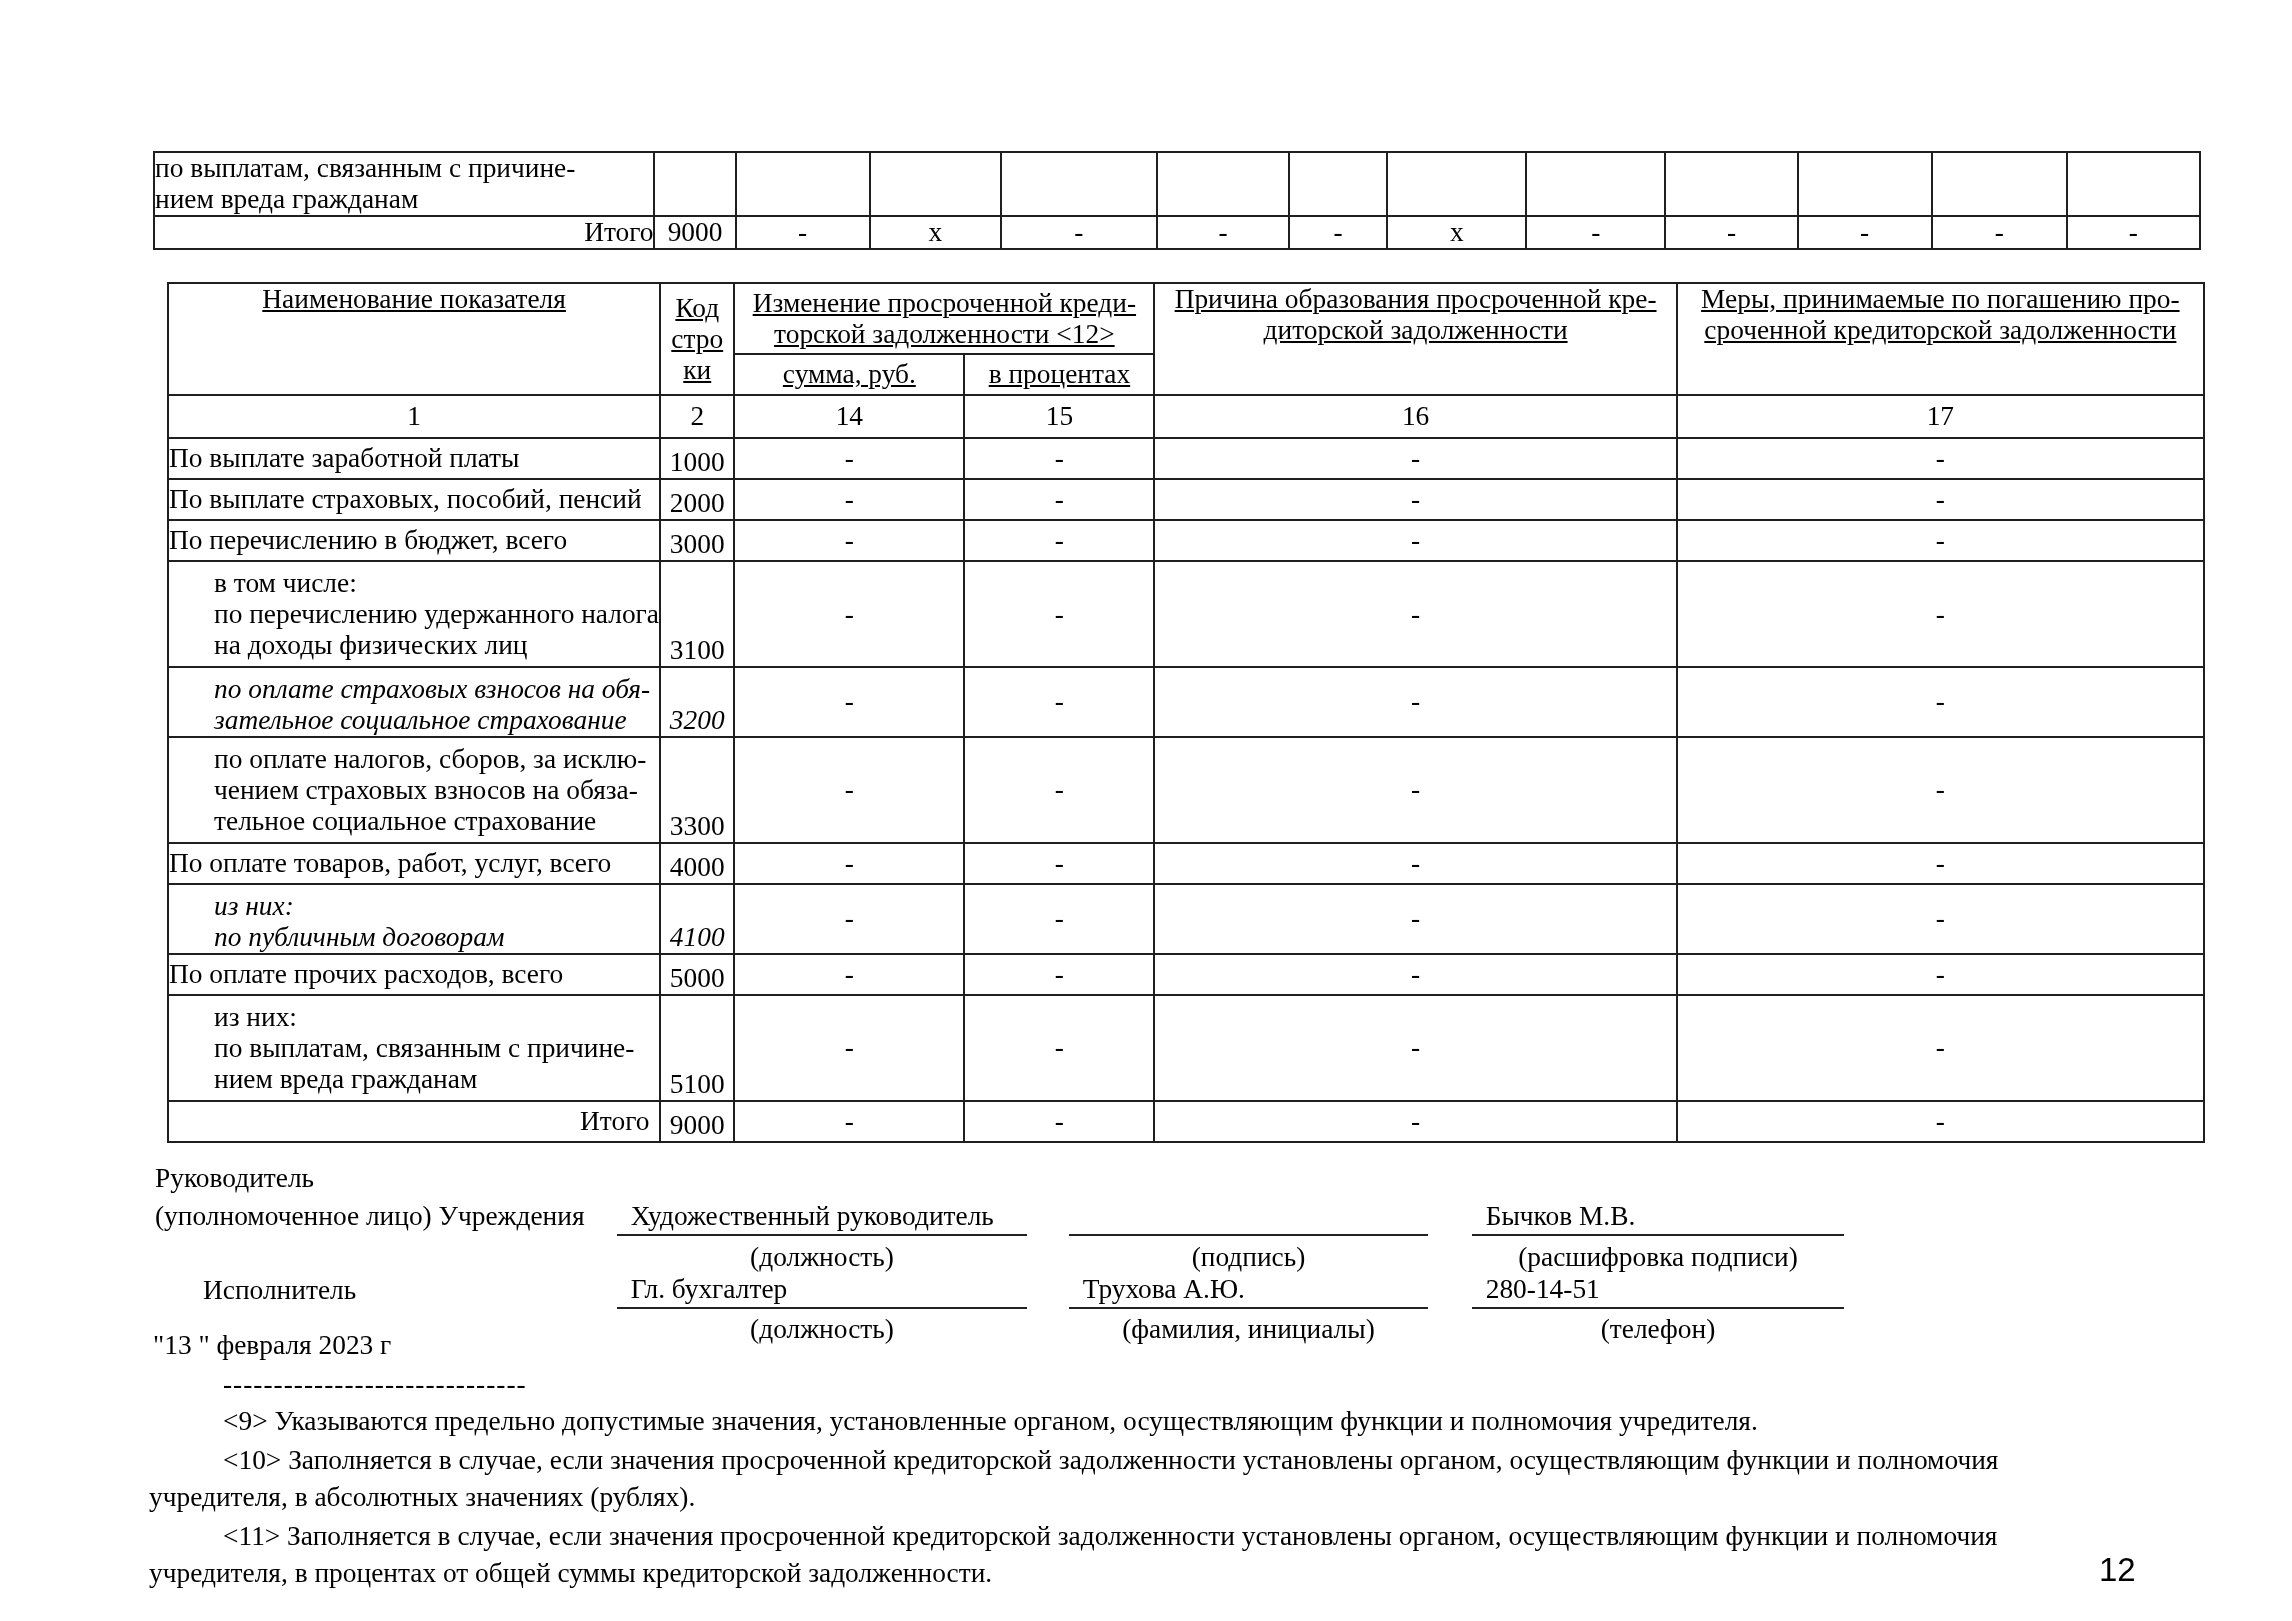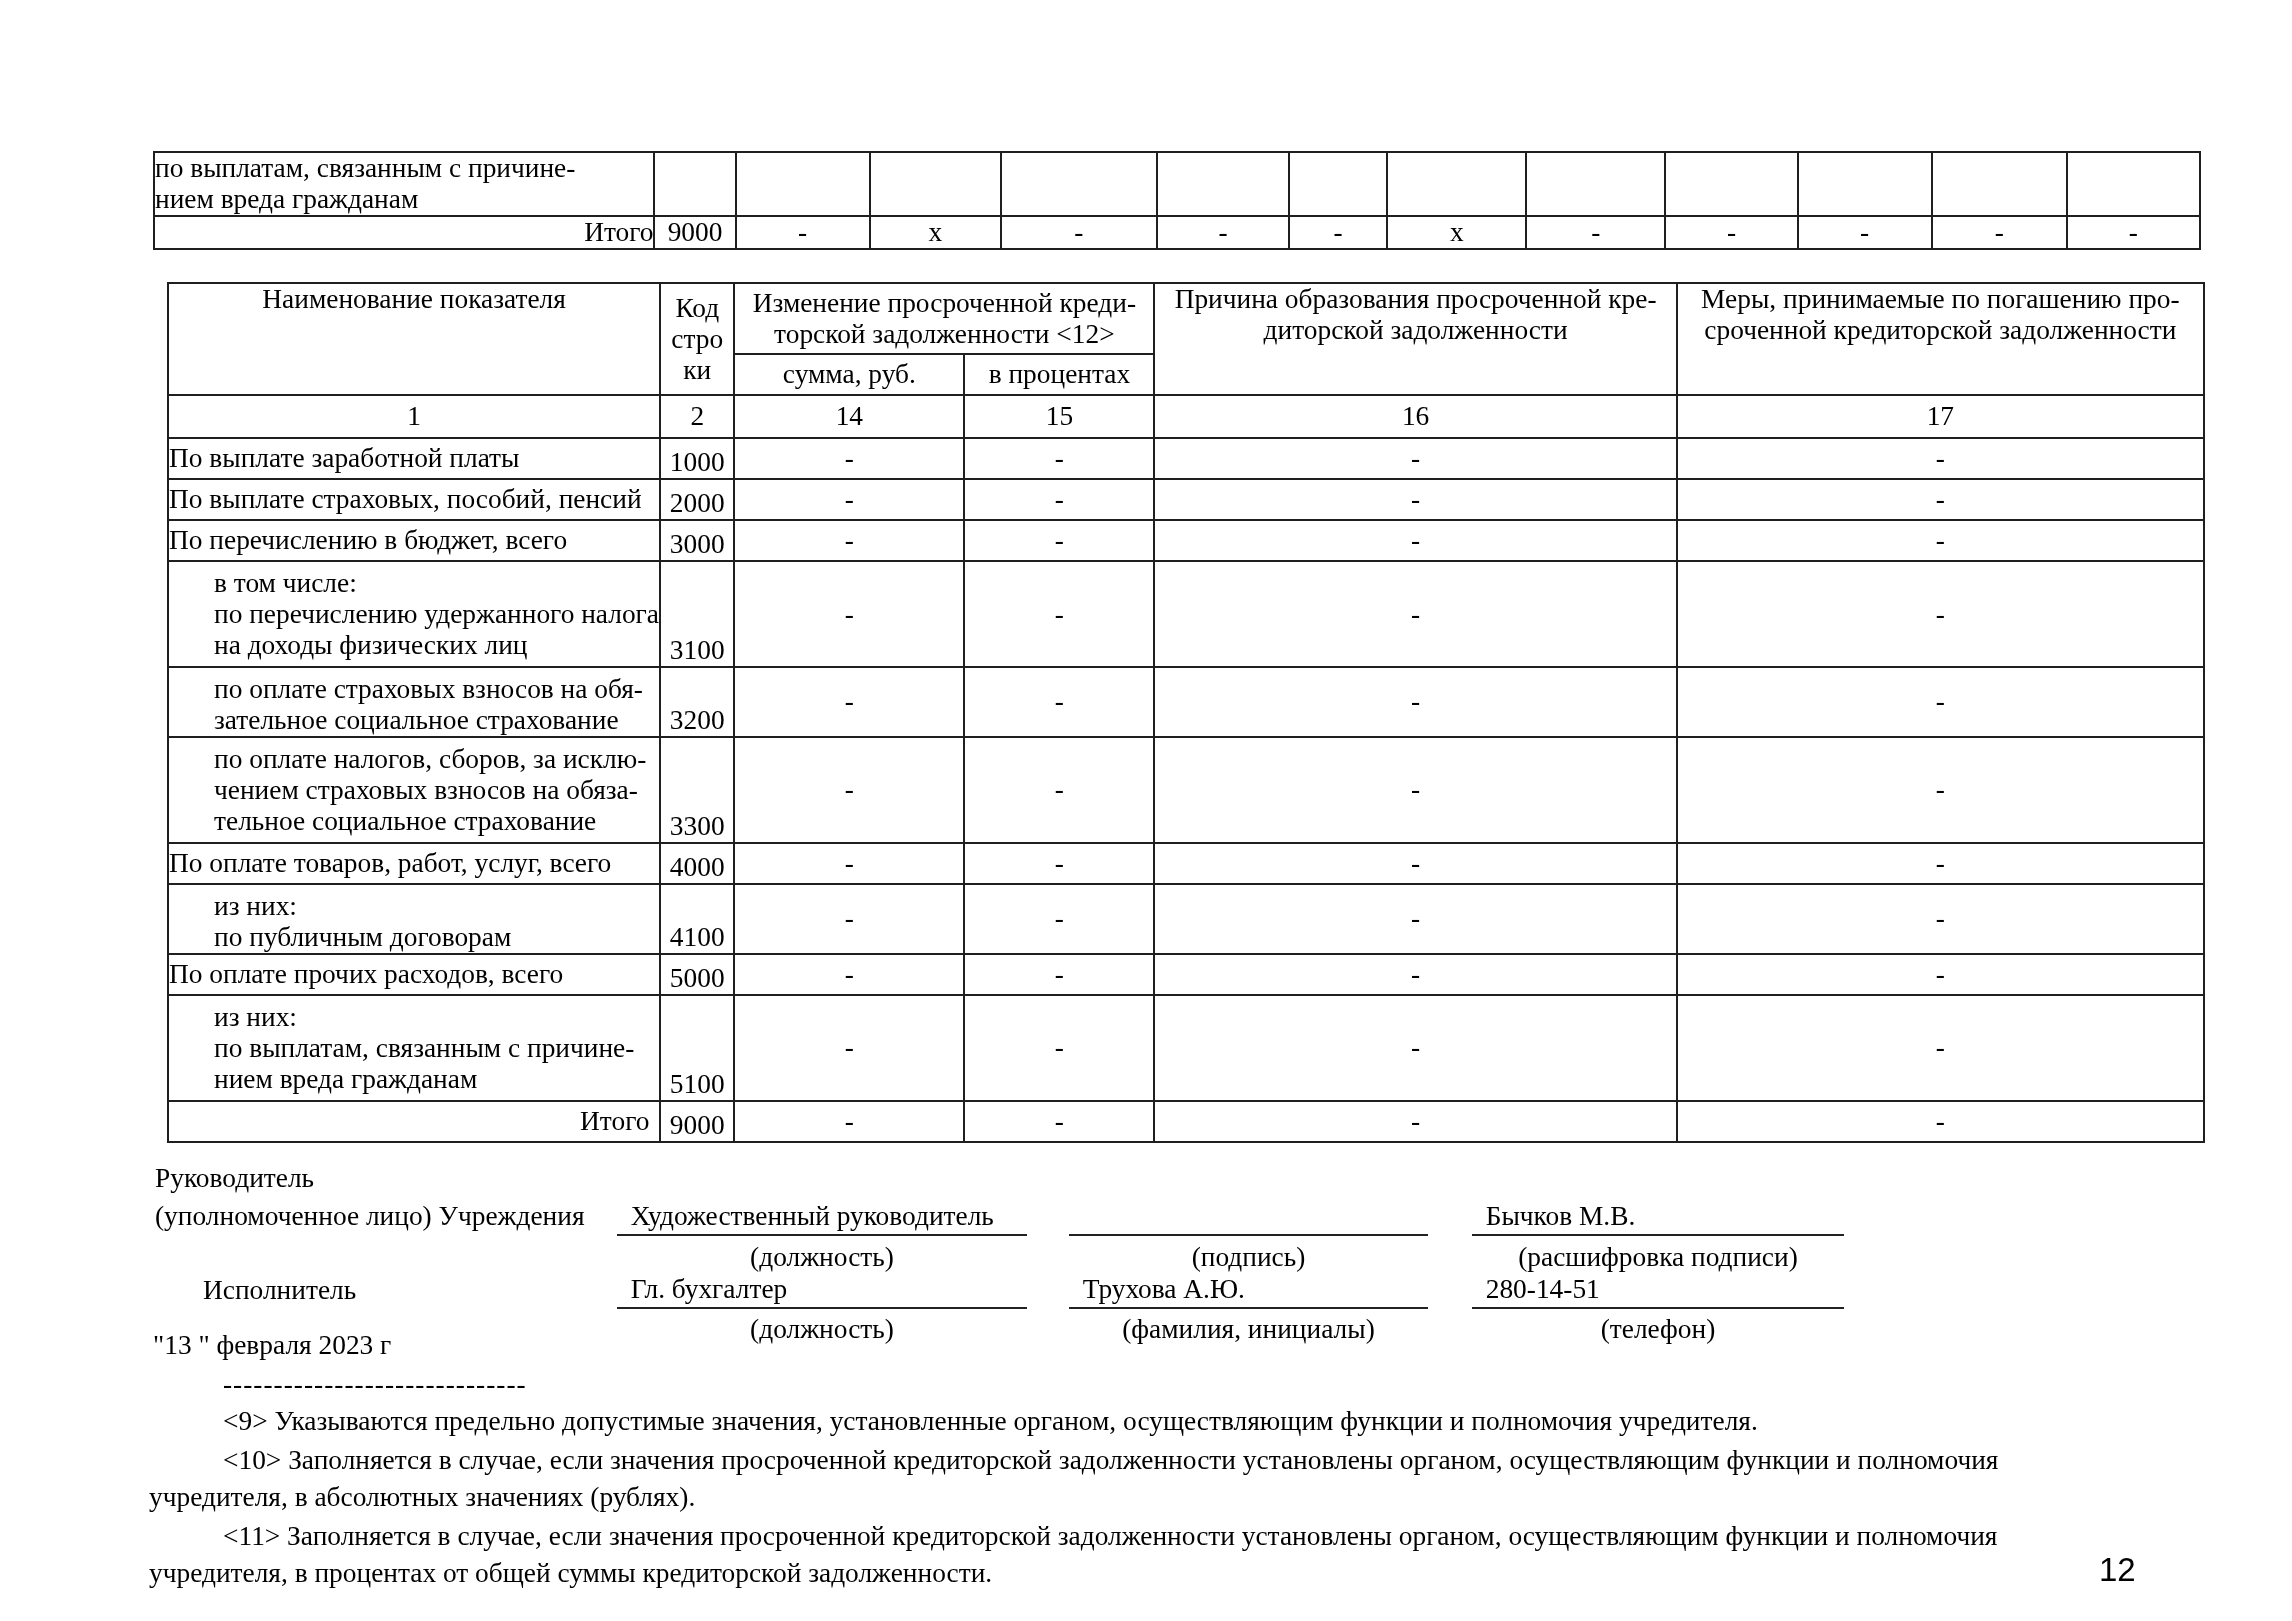--- a/index.html
+++ b/index.html
@@ -23,7 +23,7 @@
   .cell-c{text-align:center;vertical-align:middle;}
   
   .tbl-main{position:absolute;left:167px;top:282px;width:2038px;}
-  .th{text-align:center;white-space:pre-line;line-height:33px;}
+  .th{text-align:center;white-space:pre-line;line-height:33px;text-decoration:underline;}
   .th-name{vertical-align:top;padding-top:15.7px;}
   .th-code{vertical-align:middle;}
   .th-group{vertical-align:middle;border-radius:27px;}

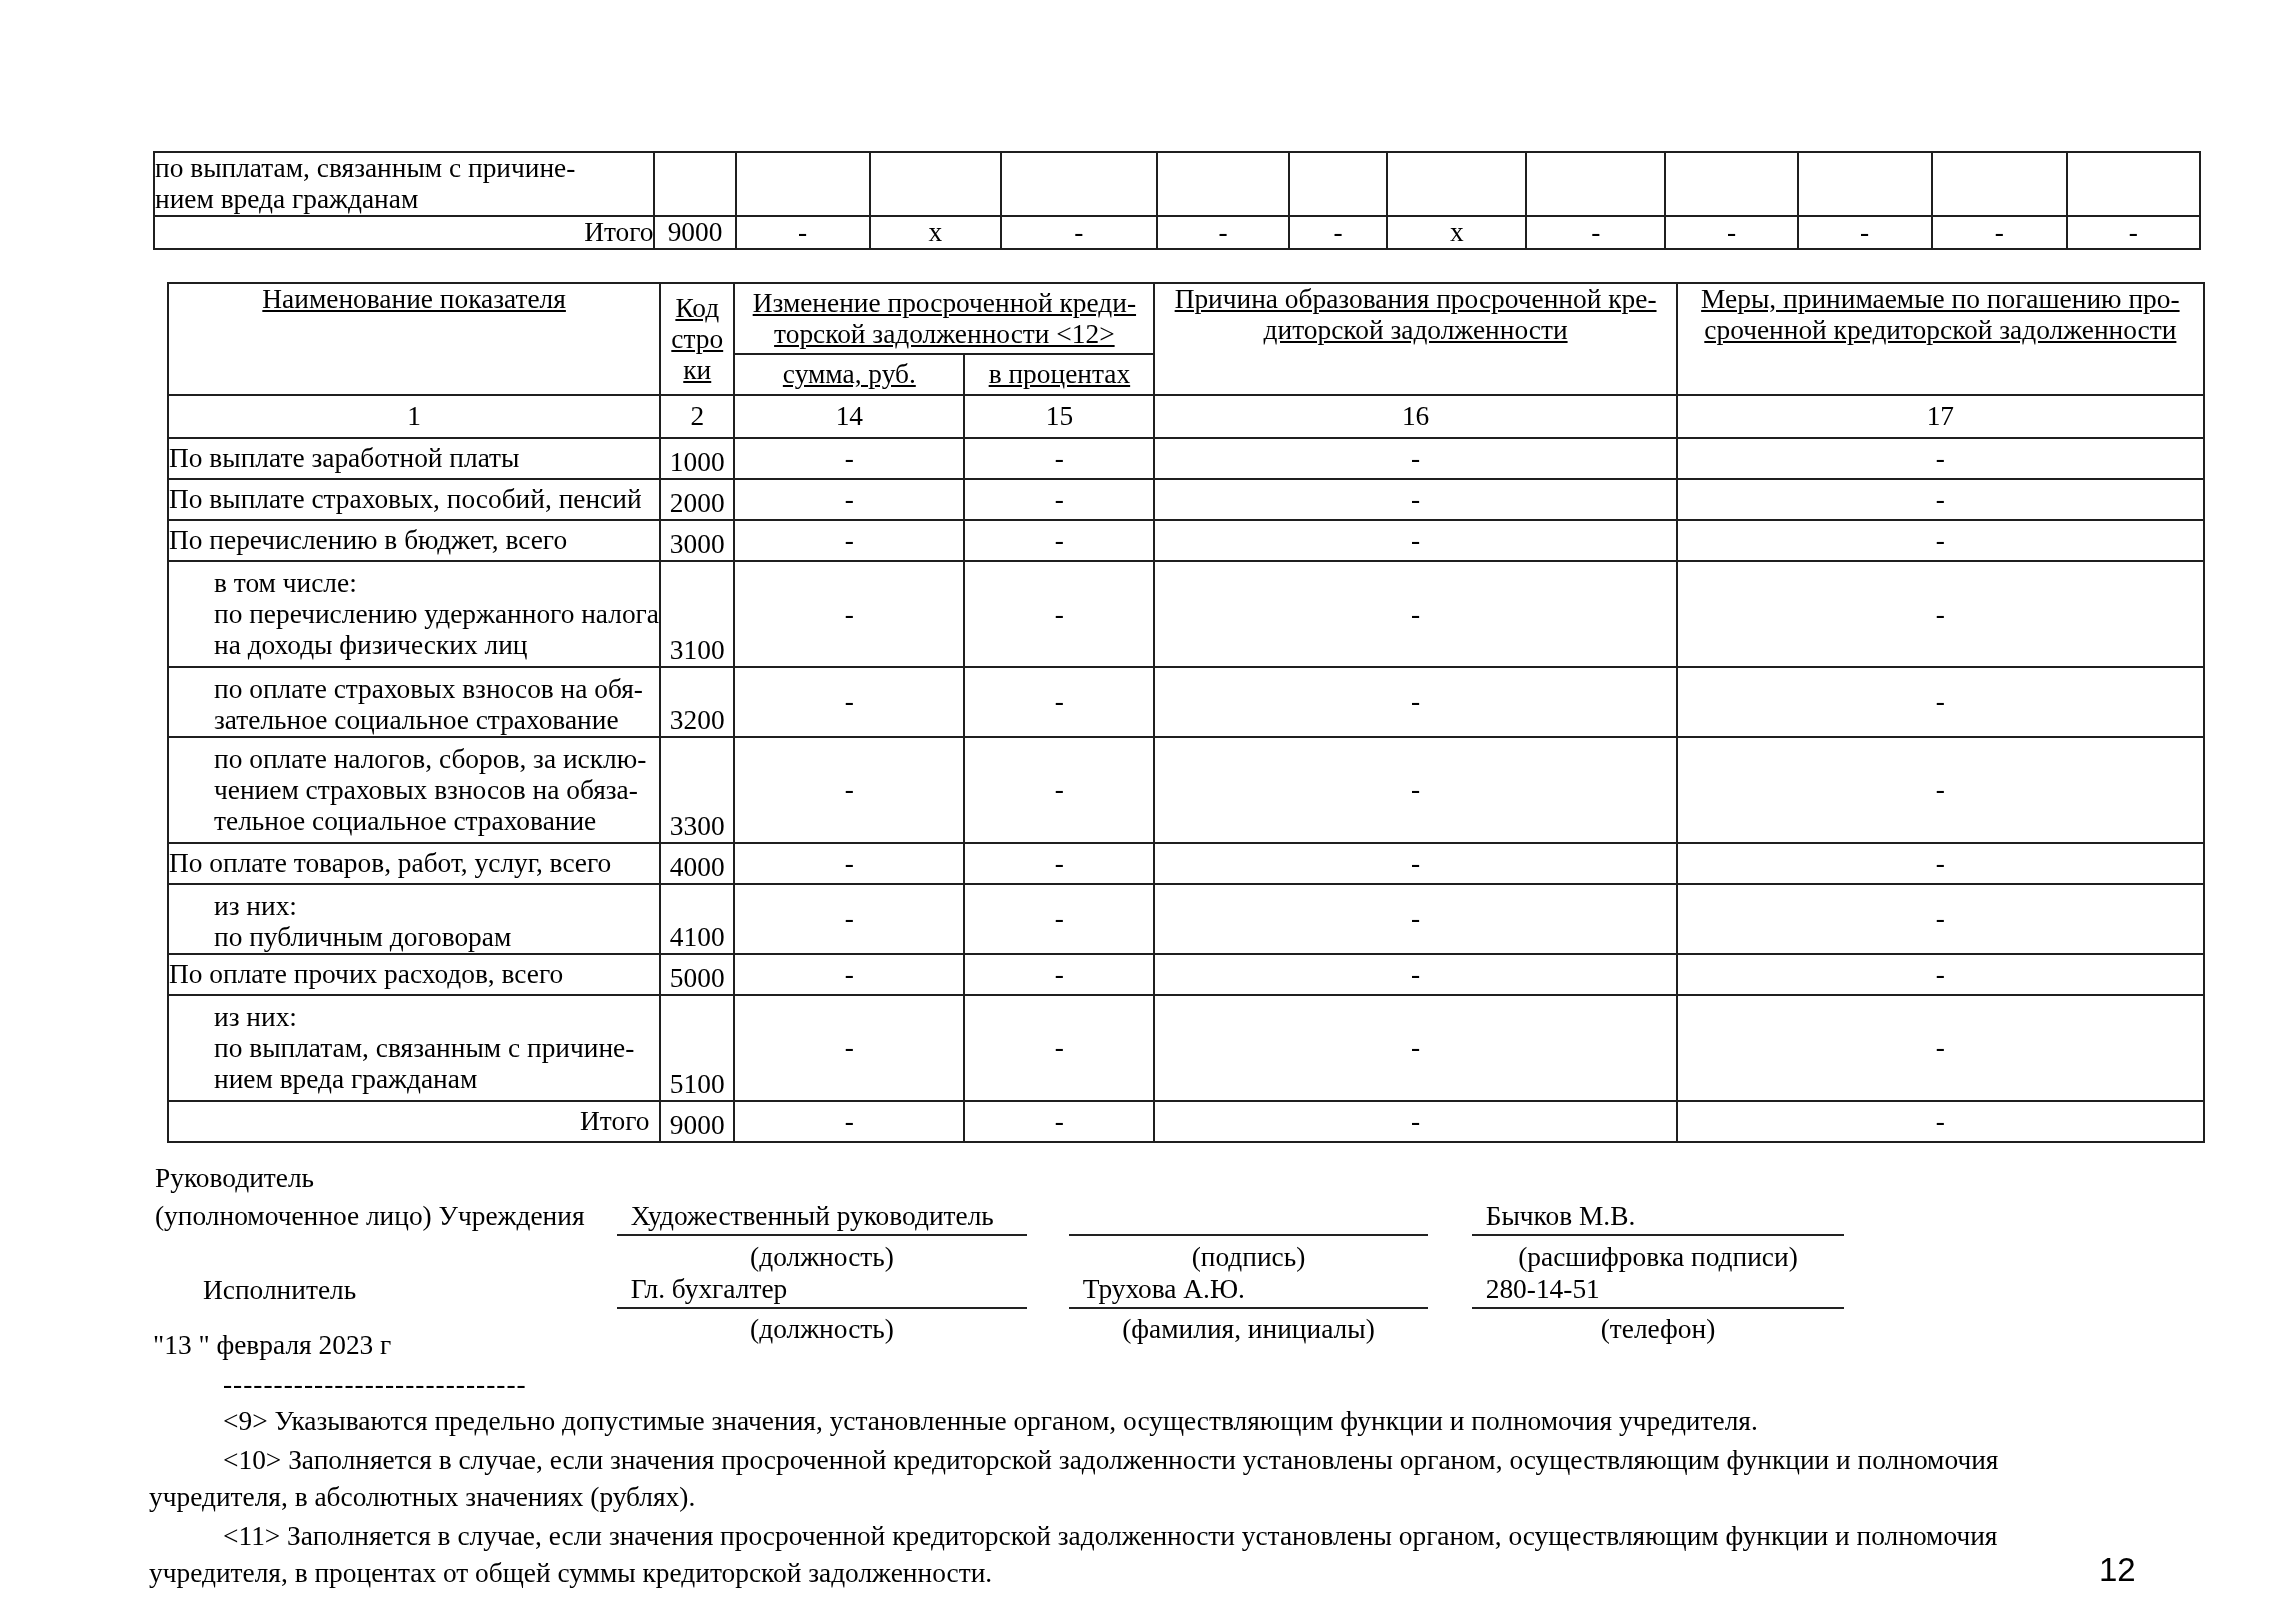--- a/index.html
+++ b/index.html
@@ -33,7 +33,7 @@
   .h2{height:41px;}
   .numrow td{text-align:center;vertical-align:middle;height:41px;}
   .r-s{height:41px;}
-  .r-m{height:59px;}
+  .r-m{height:59px;font-style:italic;}
   .r-l{height:106px;}
   .name{vertical-align:middle;padding:3.9px 7.8px;white-space:pre-line;}
   .name.ind{padding-left:45px;vertical-align:top;padding-top:5.9px;}

